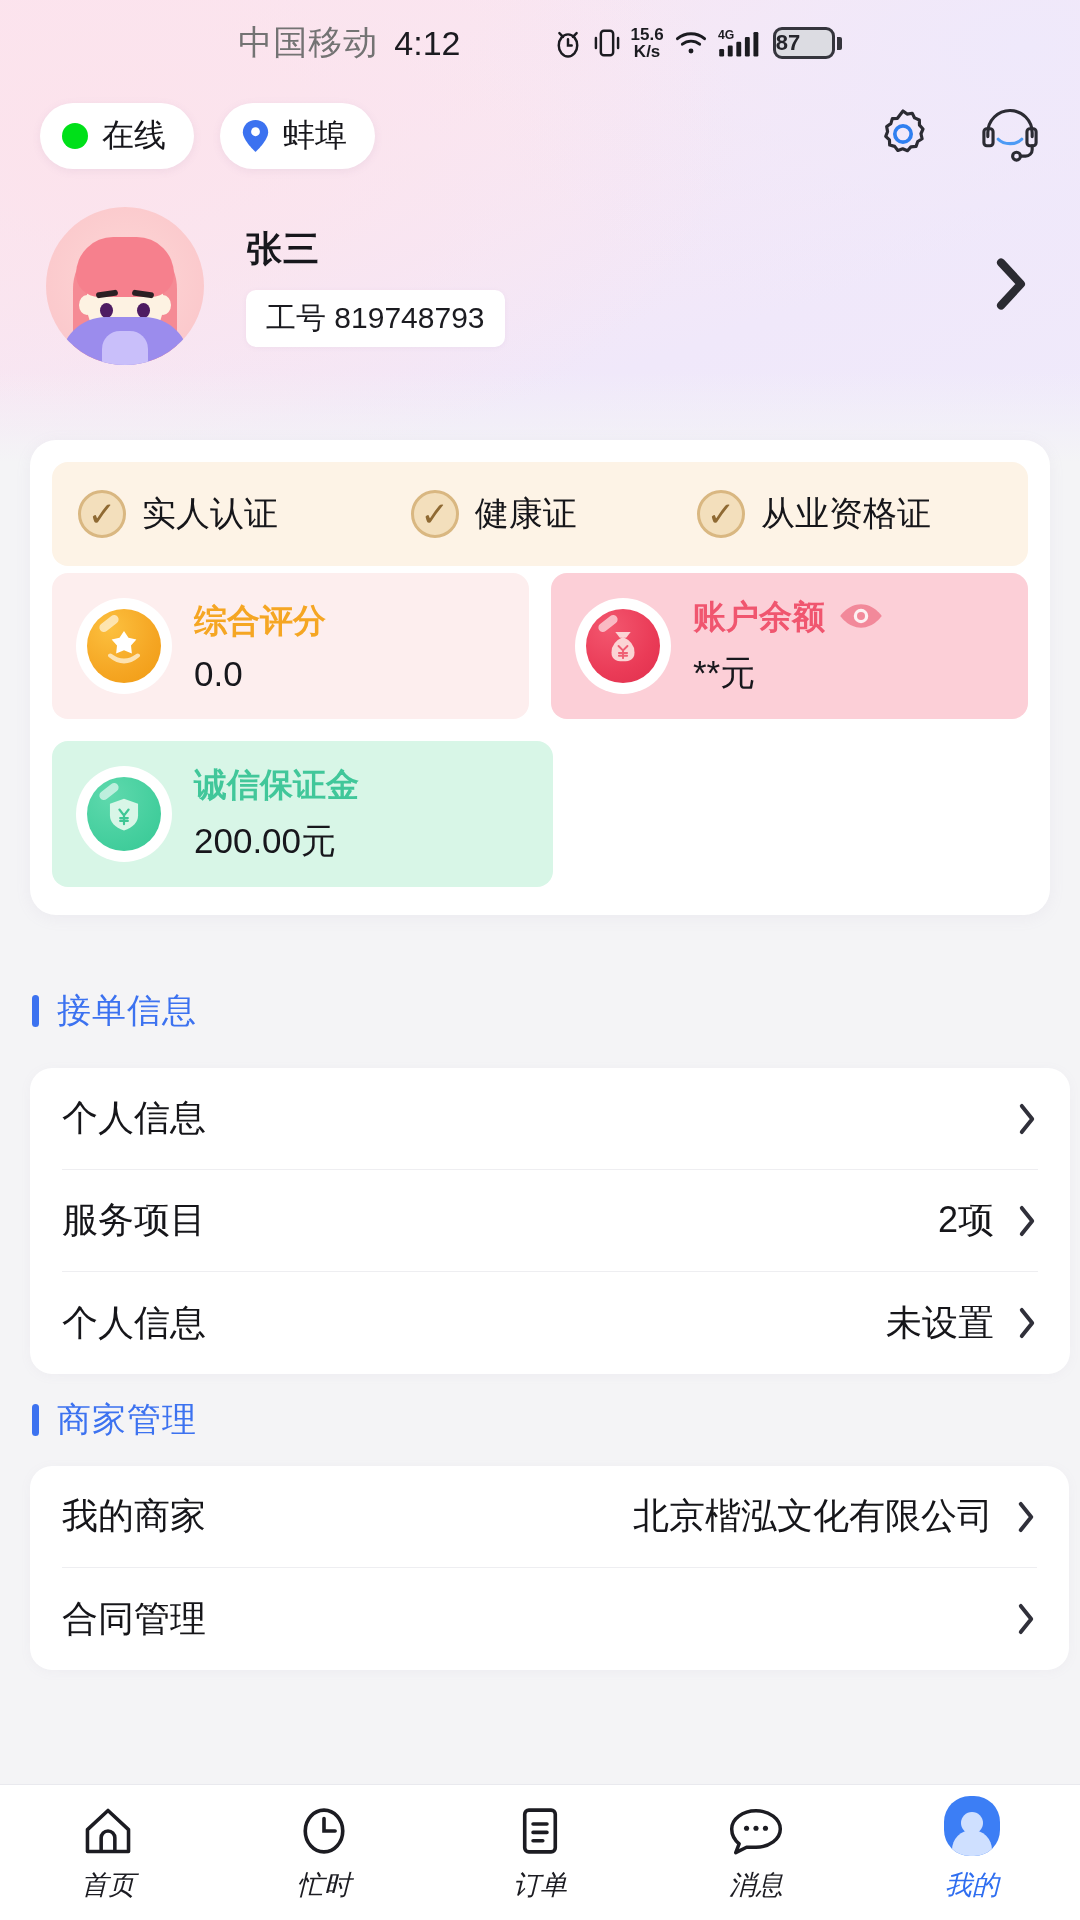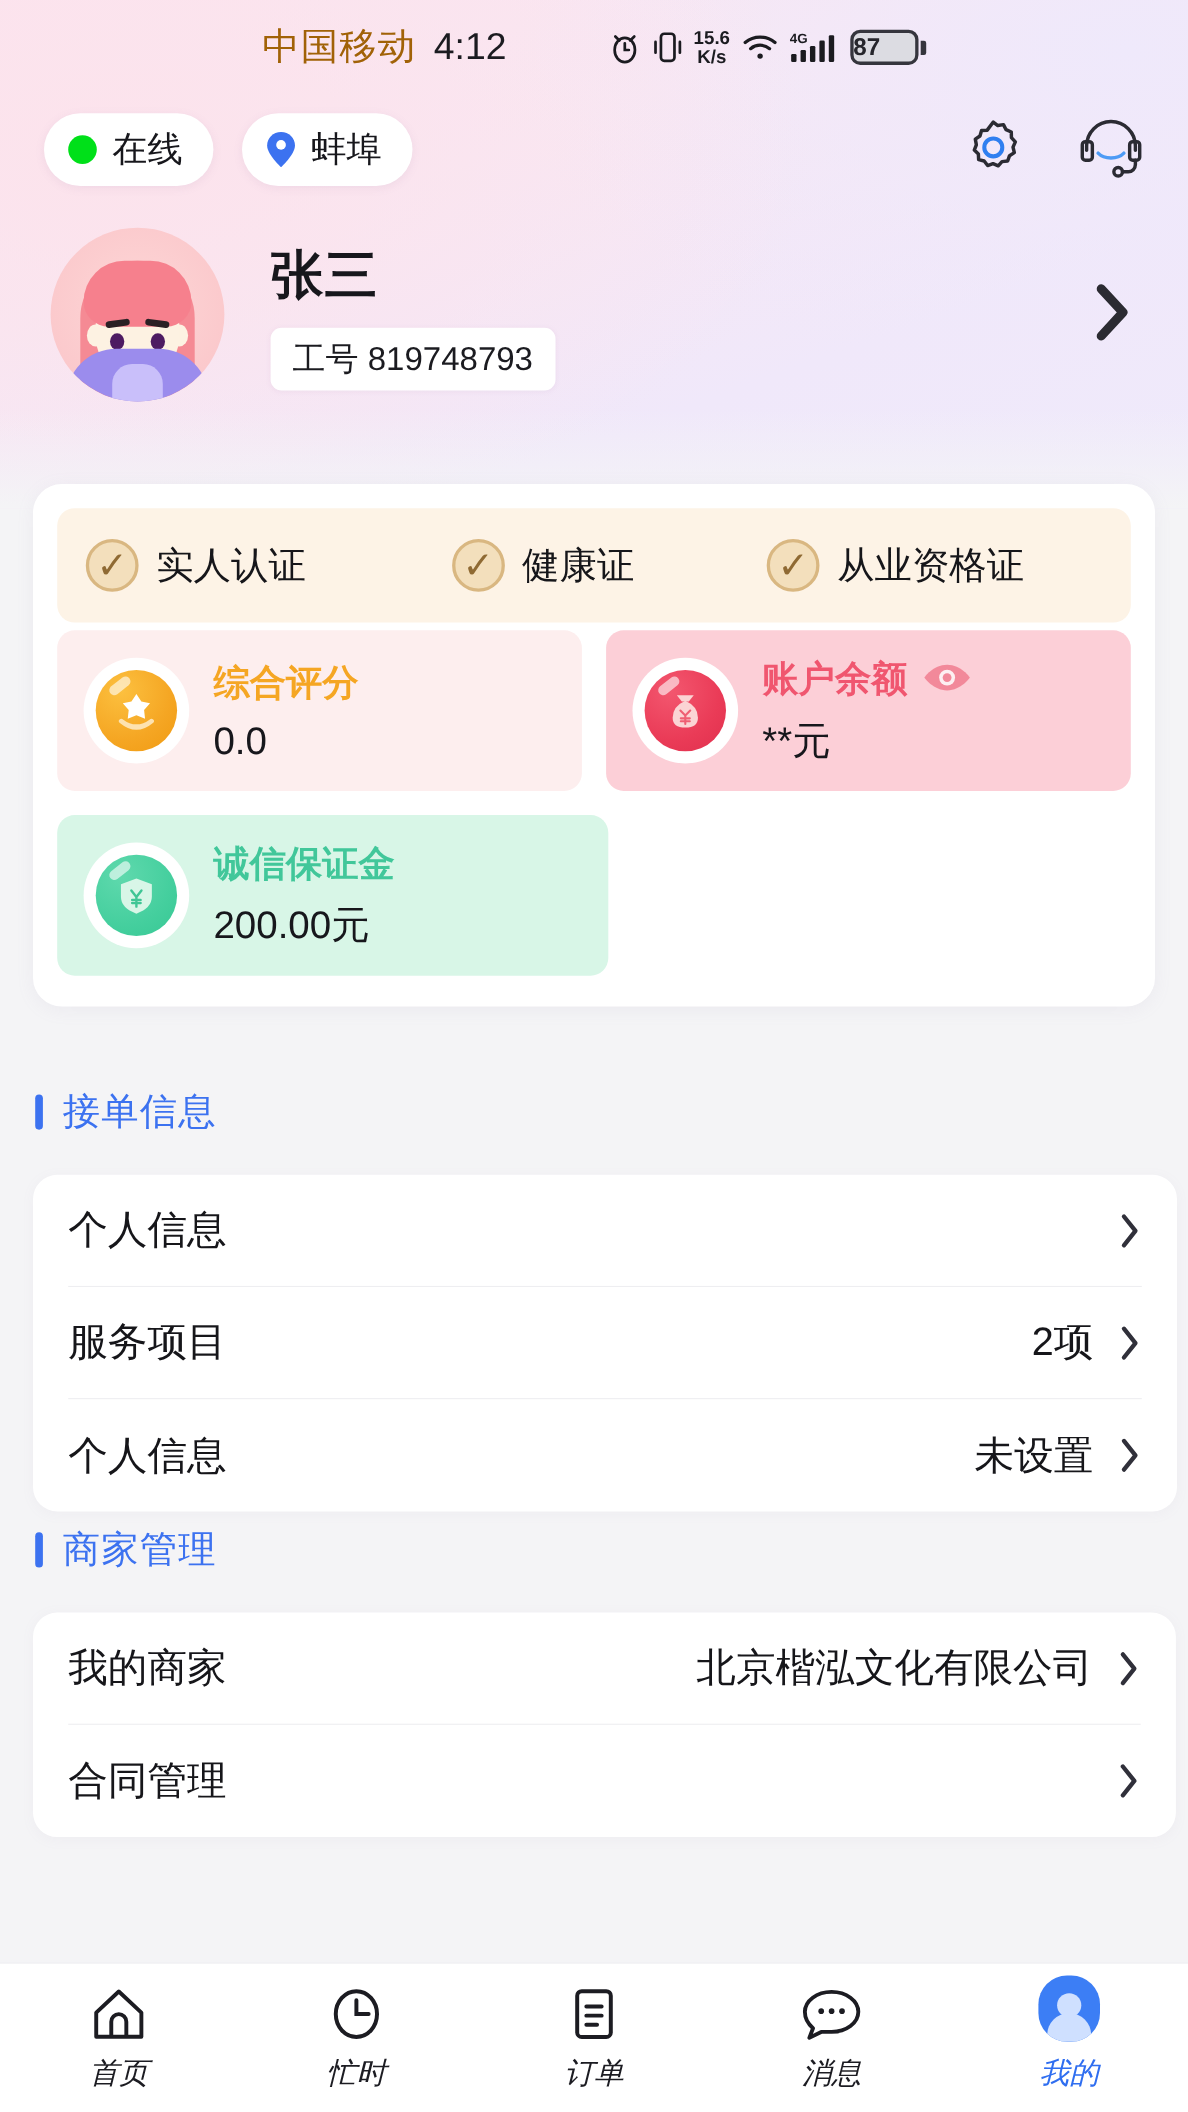--- a/index.html
+++ b/index.html
@@ -40,7 +40,7 @@
   }
   .sb-inner { display: flex; align-items: center; gap: 16px; }
   .sb-carrier {
-    font-size: 34px; color: #a16207; letter-spacing: 1px;
+    font-size: 34px; color: #737373; letter-spacing: 1px;
     font-family: Liberation Serif, serif;
   }
   .sb-time { font-size: 34px; color: #1b1b20; }

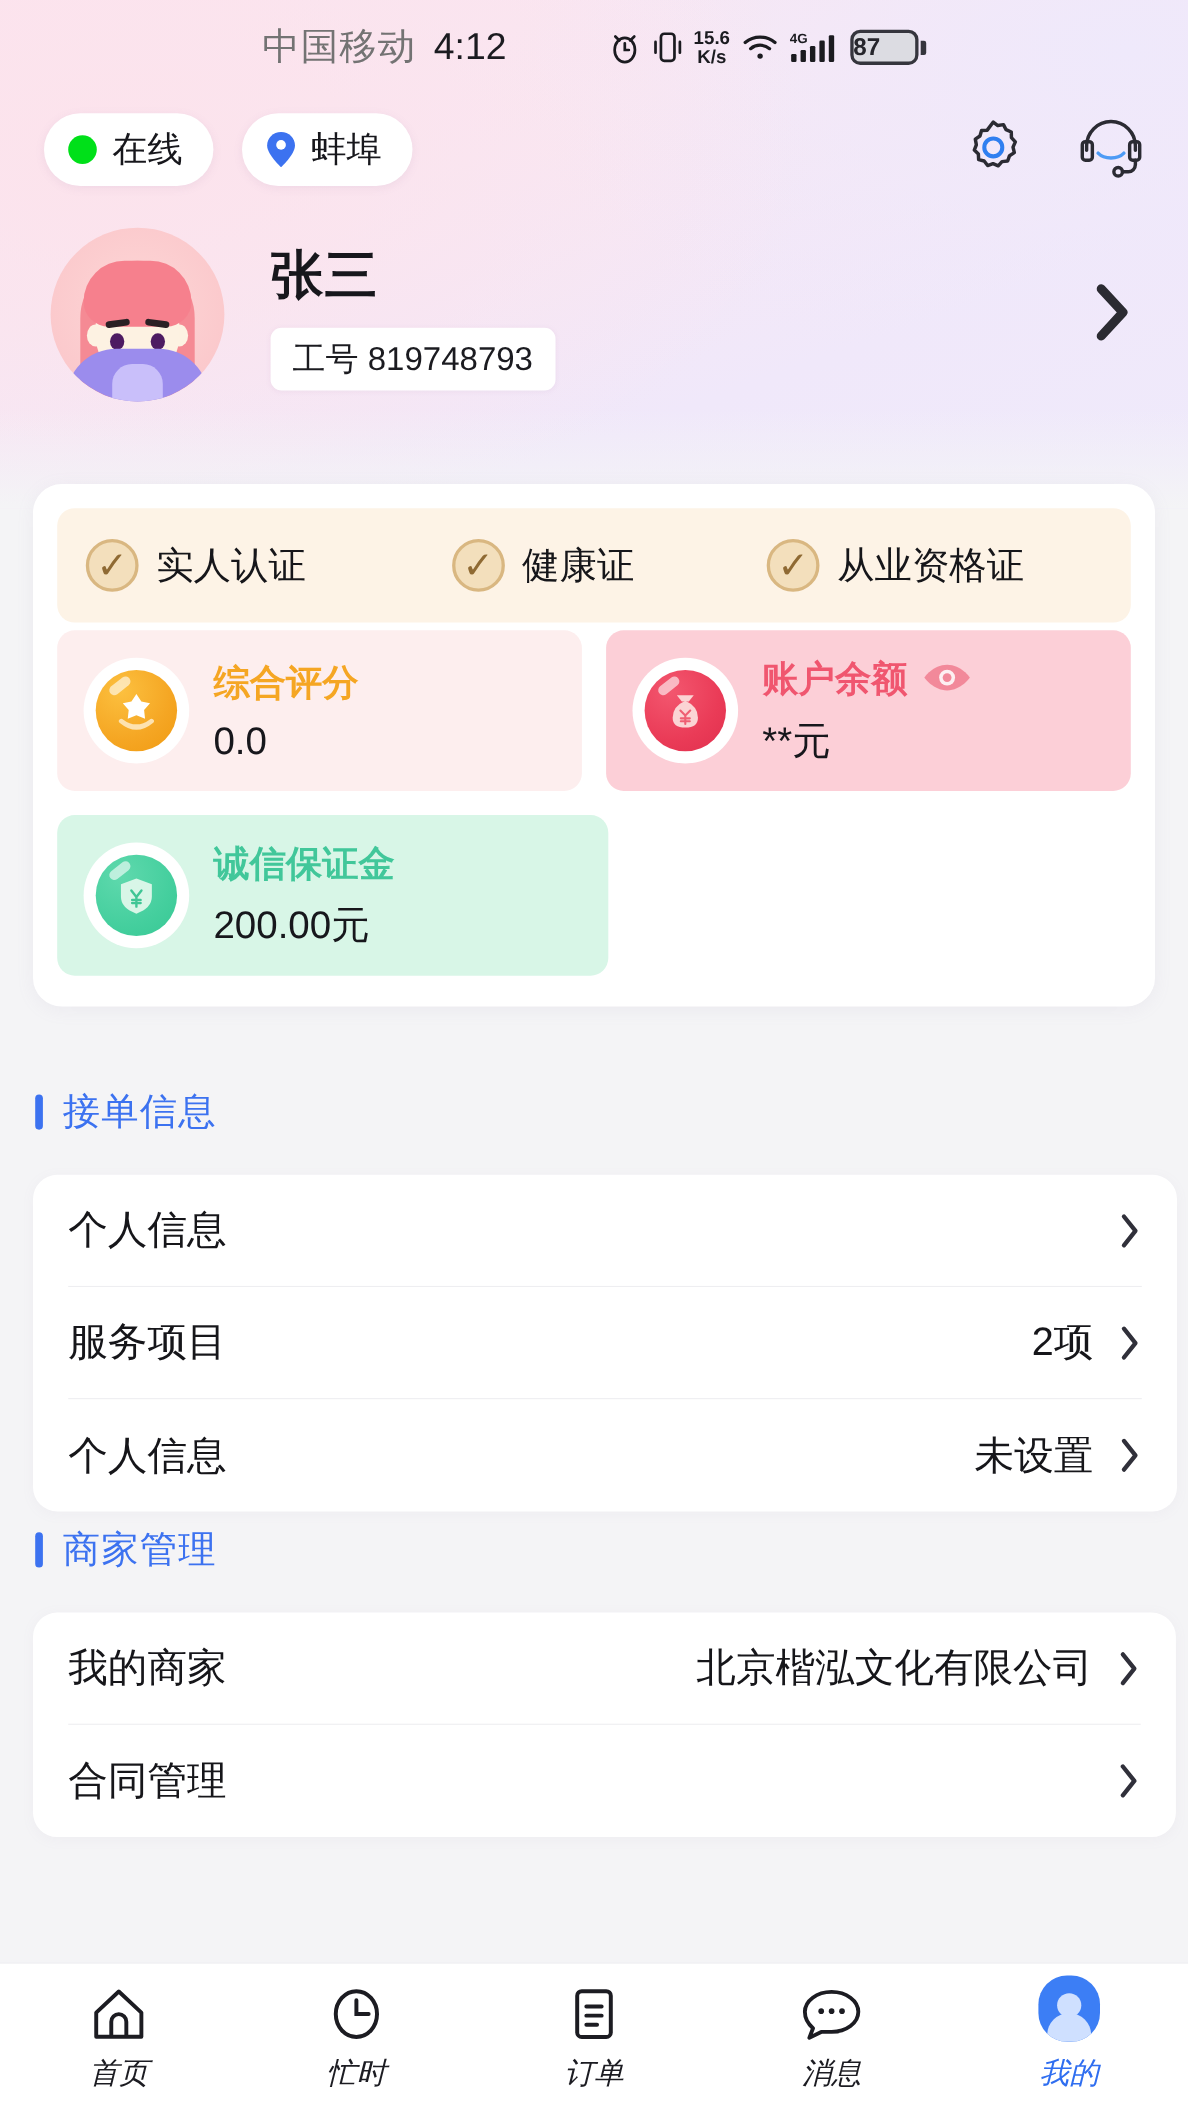--- a/index.html
+++ b/index.html
@@ -130,7 +130,7 @@
   .av-cheek-l { left:44px; } .av-cheek-r { right:44px; }
 
   .profile-text { margin-left: 42px; display:flex; flex-direction:column; gap: 16px; }
-  .profile-name { font-size: 48px; font-weight: 700; color: #17171c; letter-spacing:1px; }
+  .profile-name { font-size: 36px; font-weight: 700; color: #17171c; letter-spacing:1px; }
   .badge-id {
     align-self:flex-start;
     background:#ffffff; border-radius: 10px;

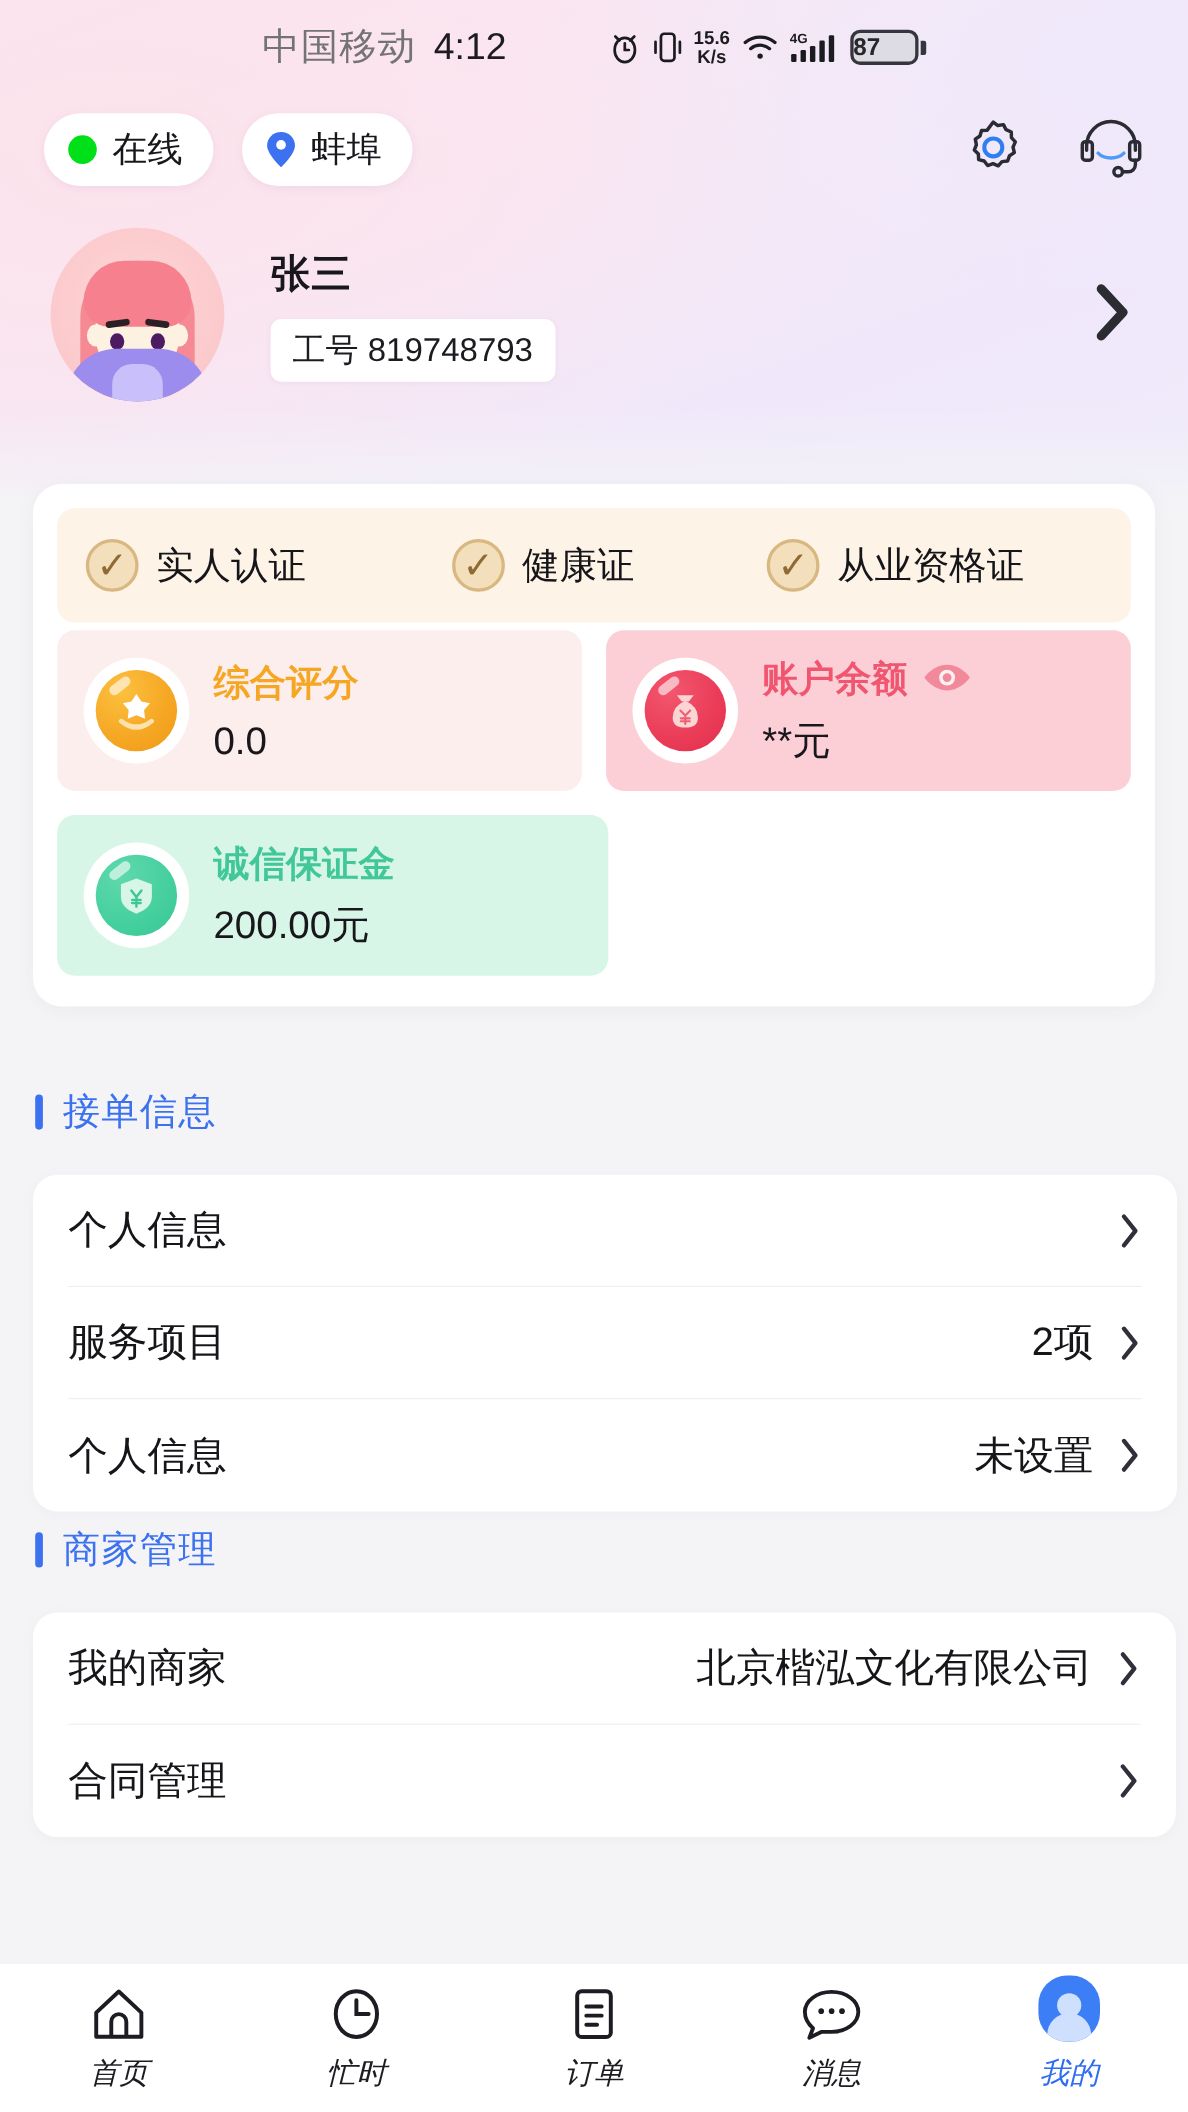--- a/index.html
+++ b/index.html
@@ -489,7 +489,7 @@
     </div>
   </div>
 
-  <div class="section-title" style="position:absolute; top:1386px; left:0; width:860px; margin-top:0;">
+  <div class="section-title" style="position:absolute; top:1386px; left:0; width:860px; margin-top:11px;">
     <span class="sec-bar"></span>
     <span class="sec-label">商家管理</span>
   </div>

